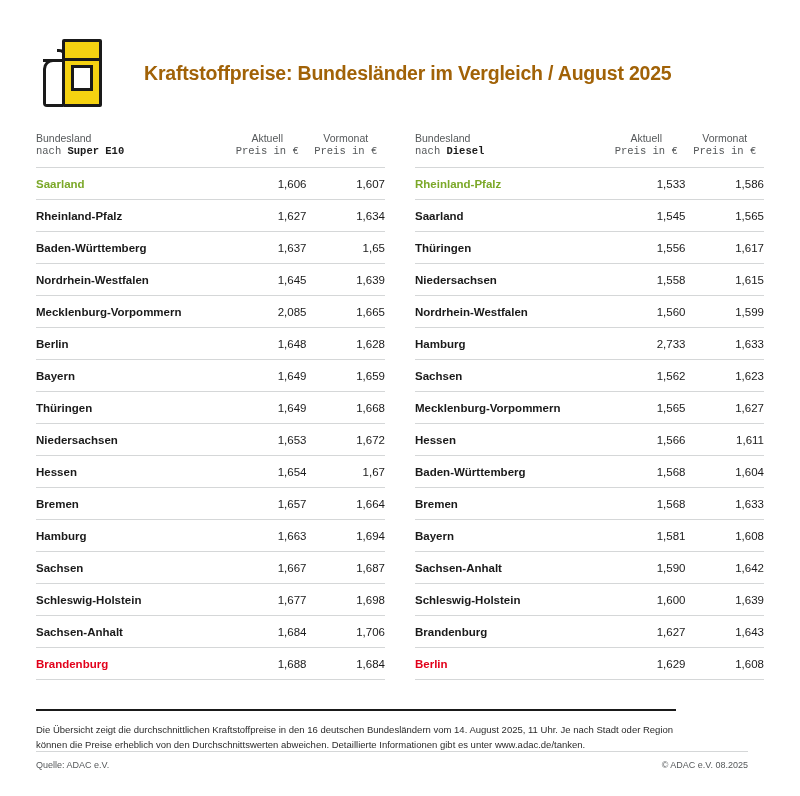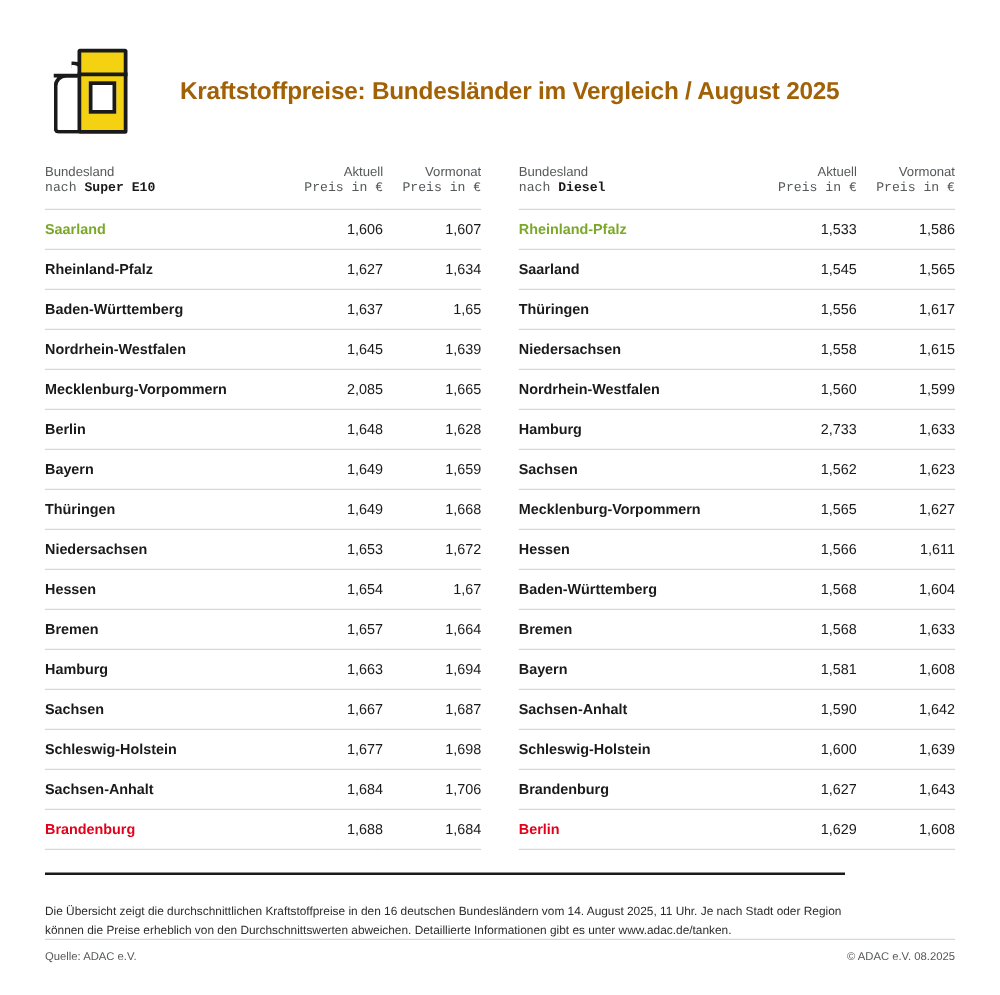--- a/index.html
+++ b/index.html
@@ -128,7 +128,6 @@
     vertical-align: bottom;
     padding: 0 0 9px 0;
     line-height: 13px;
-    text-align: right;
   }
   thead th.land {
     text-align: left;

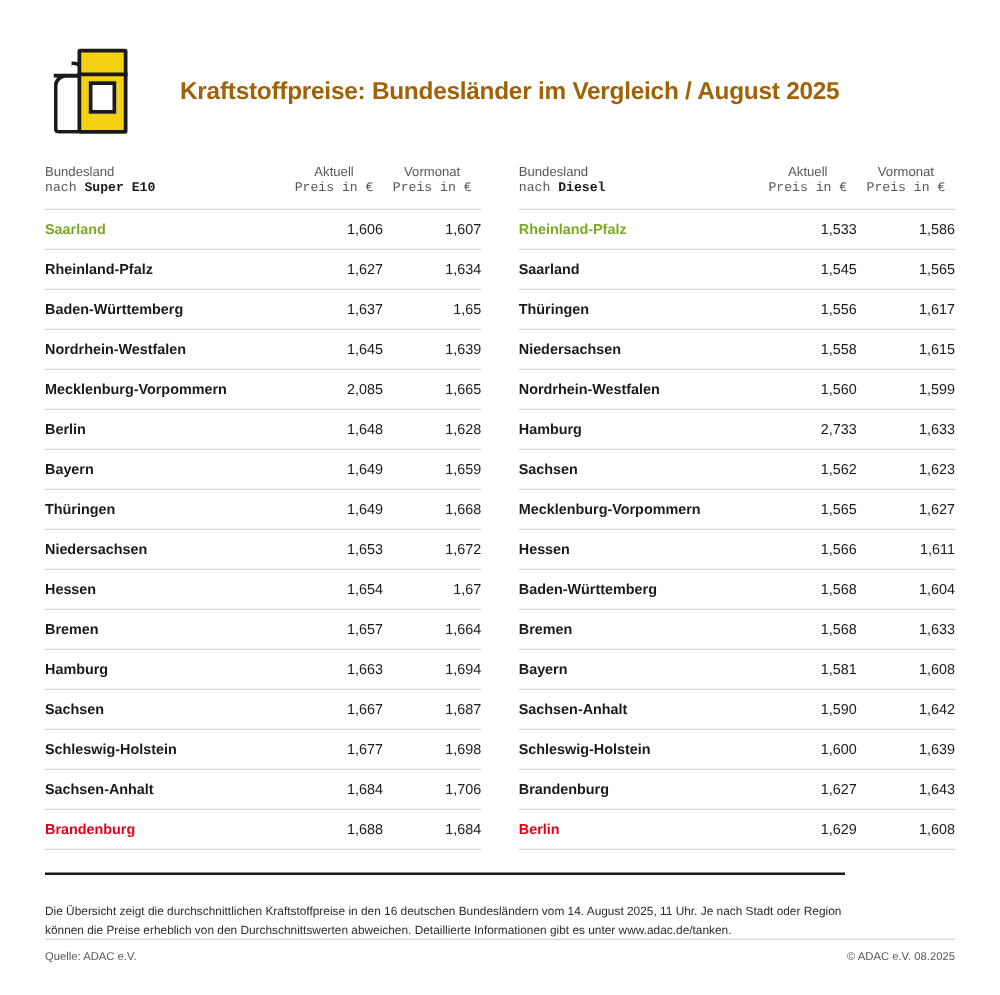--- a/index.html
+++ b/index.html
@@ -158,9 +158,9 @@
 
   
   .footnote {
-    margin-top: 18px;
+    margin-top: 29px;
     border-top: 2px solid #1a1a1a;
-    padding-top: 22px;
+    padding-top: 11px;
     font-size: 9.5px;
     line-height: 15px;
     color: #2b2b2b;

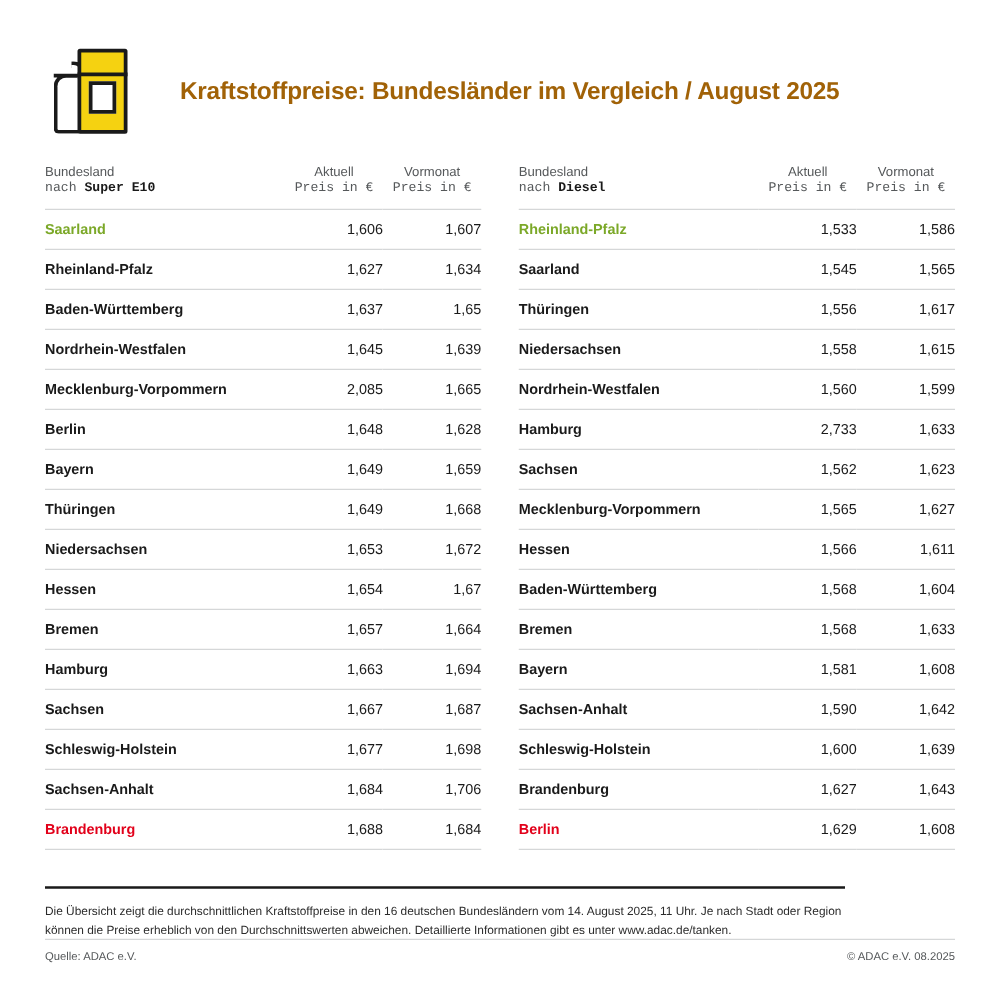--- a/index.html
+++ b/index.html
@@ -169,7 +169,7 @@
   .source-row {
     position: absolute;
     left: 36px;
-    right: 36px;
+    right: 52px;
     bottom: 26px;
     border-top: 1px solid #d5d7d8;
     padding-top: 8px;

